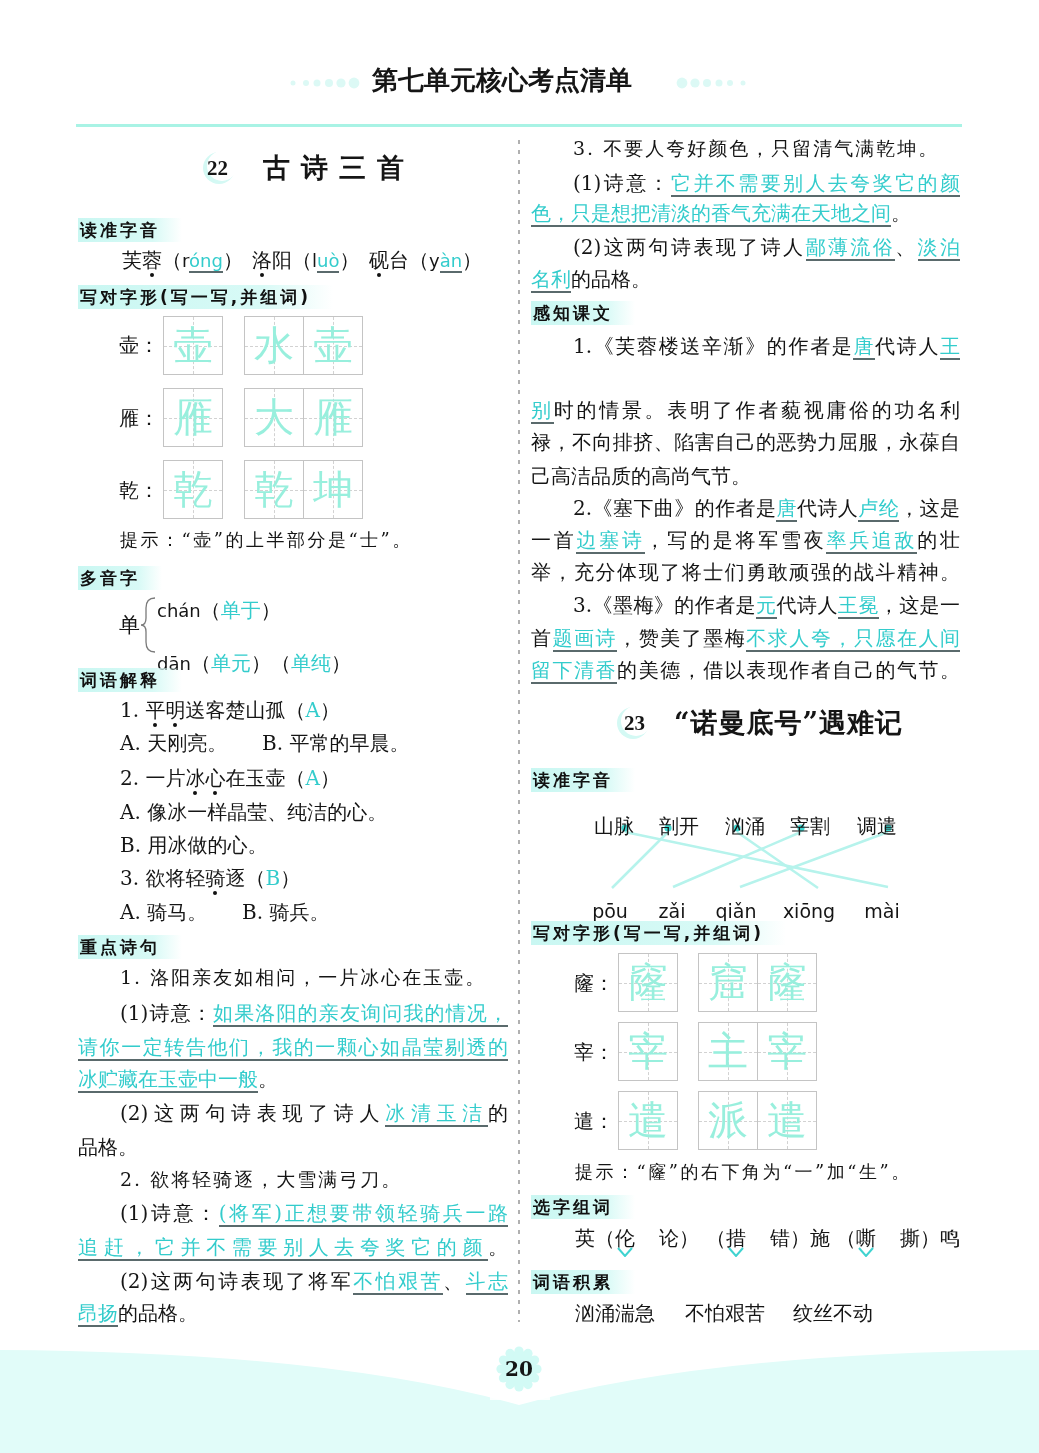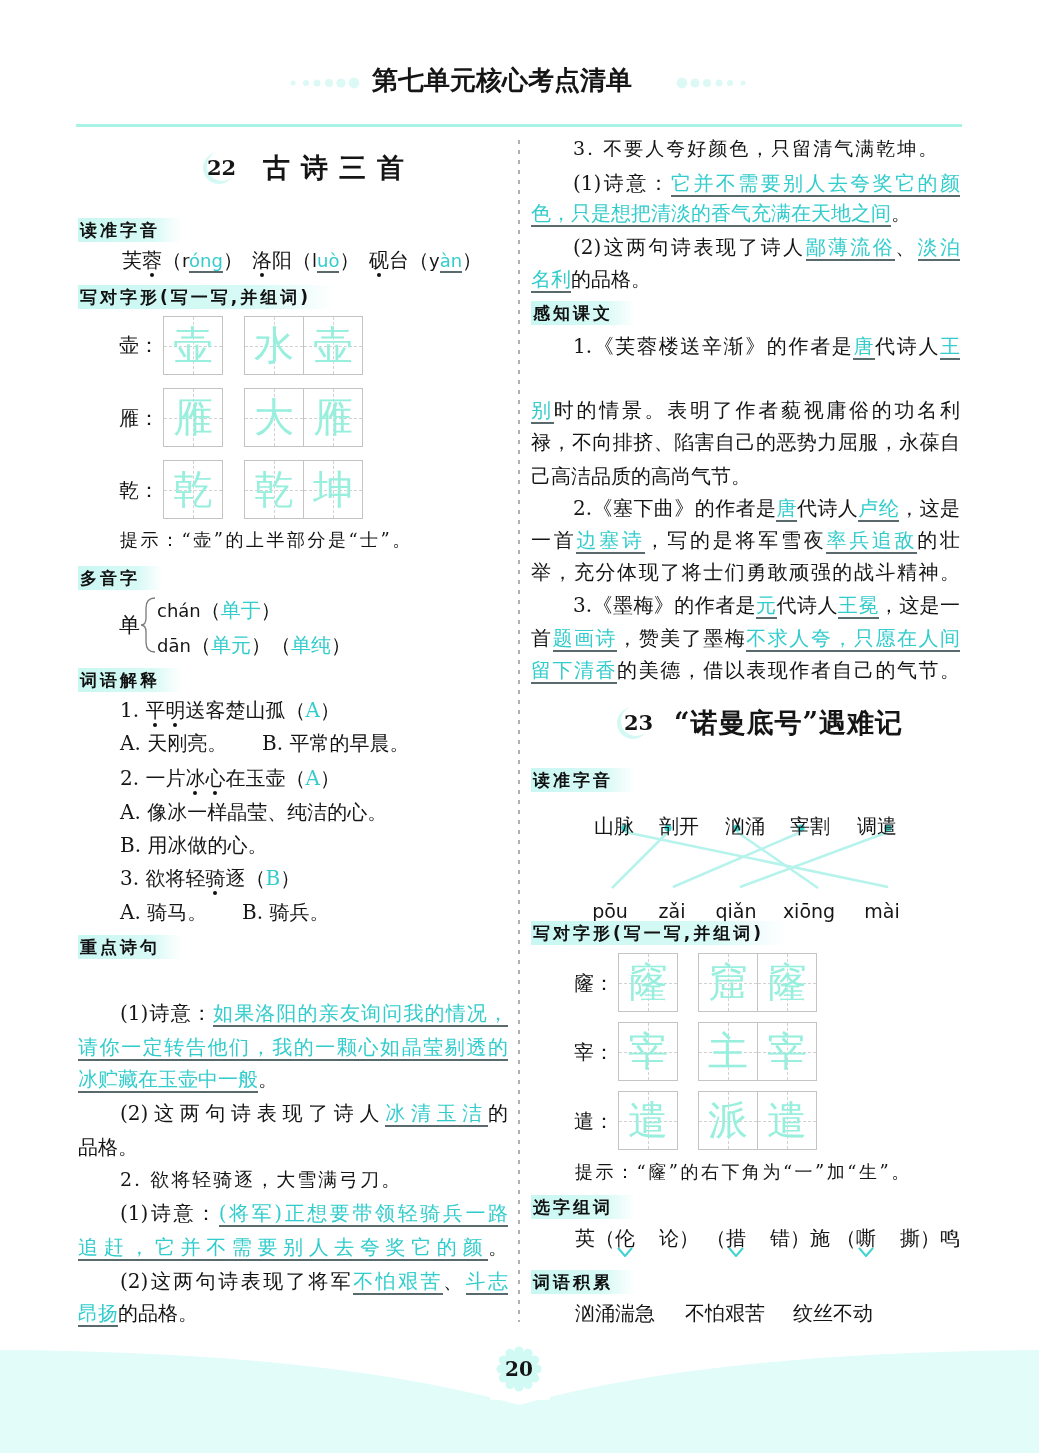--- a/index.html
+++ b/index.html
@@ -26,7 +26,7 @@
   .cell::before { content:""; position:absolute; left:0; right:0; top:50%; border-top:1.5px dashed #d2d2d2; z-index:-1; }
   .cell::after { content:""; position:absolute; top:0; bottom:0; left:50%; border-left:1.5px dashed #d2d2d2; z-index:-1; }
   .hint { font-size:18px; letter-spacing:2.5px; }
-  .title-num { position:absolute; height:32px; line-height:32px; font-size:21px; font-weight:bold; }
+  .title-num { position:absolute; height:32px; line-height:32px; font-size:21px; font-weight:bold;font-family:Liberation Serif, serif; }
   .title-txt { position:absolute; height:32px; line-height:32px; font-size:27px; font-weight:bold; white-space:nowrap; }
   .badge { position:absolute; width:32px; height:32px; border-radius:50%; background:#d4f9f4; }
   .badge::before { content:""; position:absolute; left:4px; top:-1px; width:30px; height:30px; border-radius:50%; background:#fff; }

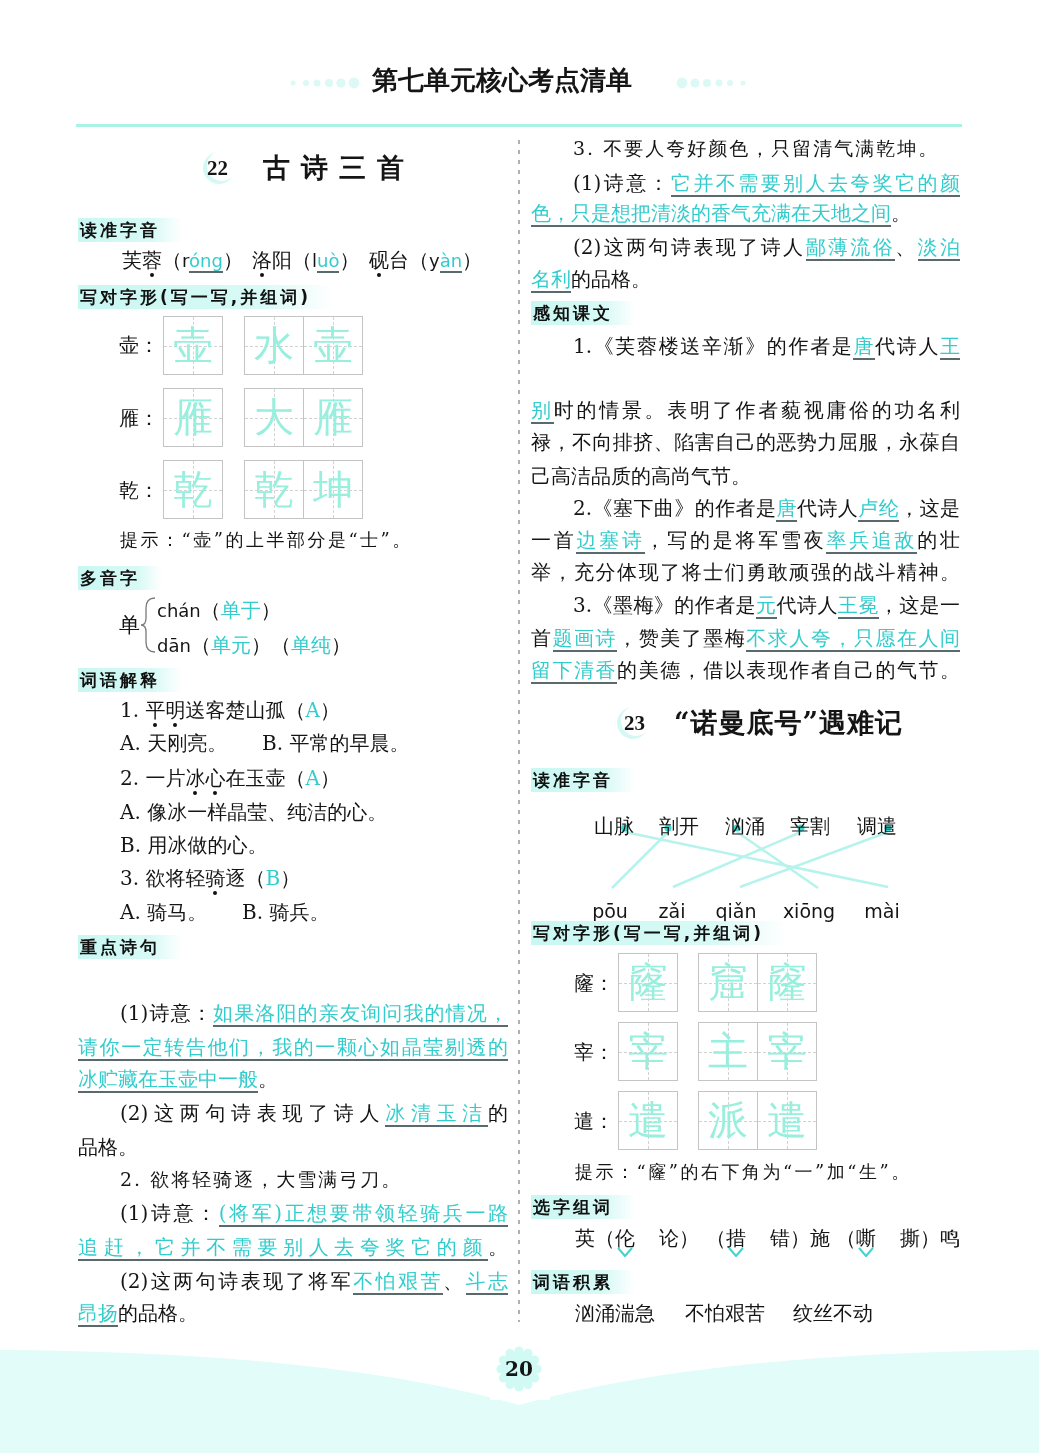--- a/index.html
+++ b/index.html
@@ -132,7 +132,7 @@
   <div class="hd hl" style="top:566px">多音字</div>
   <div class="ln" style="left:119px;top:608px;font-size:21px">单</div>
   <div class="ln" style="left:157px;top:593px"><span class="py">chán</span><span>（</span><span class="ans">单于</span><span>）</span></div>
-  <div class="ln" style="left:157px;top:628px"><span class="py">dān</span><span>（</span><span class="ans">单元</span><span>）（</span><span class="ans">单纯</span><span>）</span></div>
+  <div class="ln" style="left:157px;top:646px"><span class="py">dān</span><span>（</span><span class="ans">单元</span><span>）（</span><span class="ans">单纯</span><span>）</span></div>
 
   <div class="hd hl" style="top:668px">词语解释</div>
 

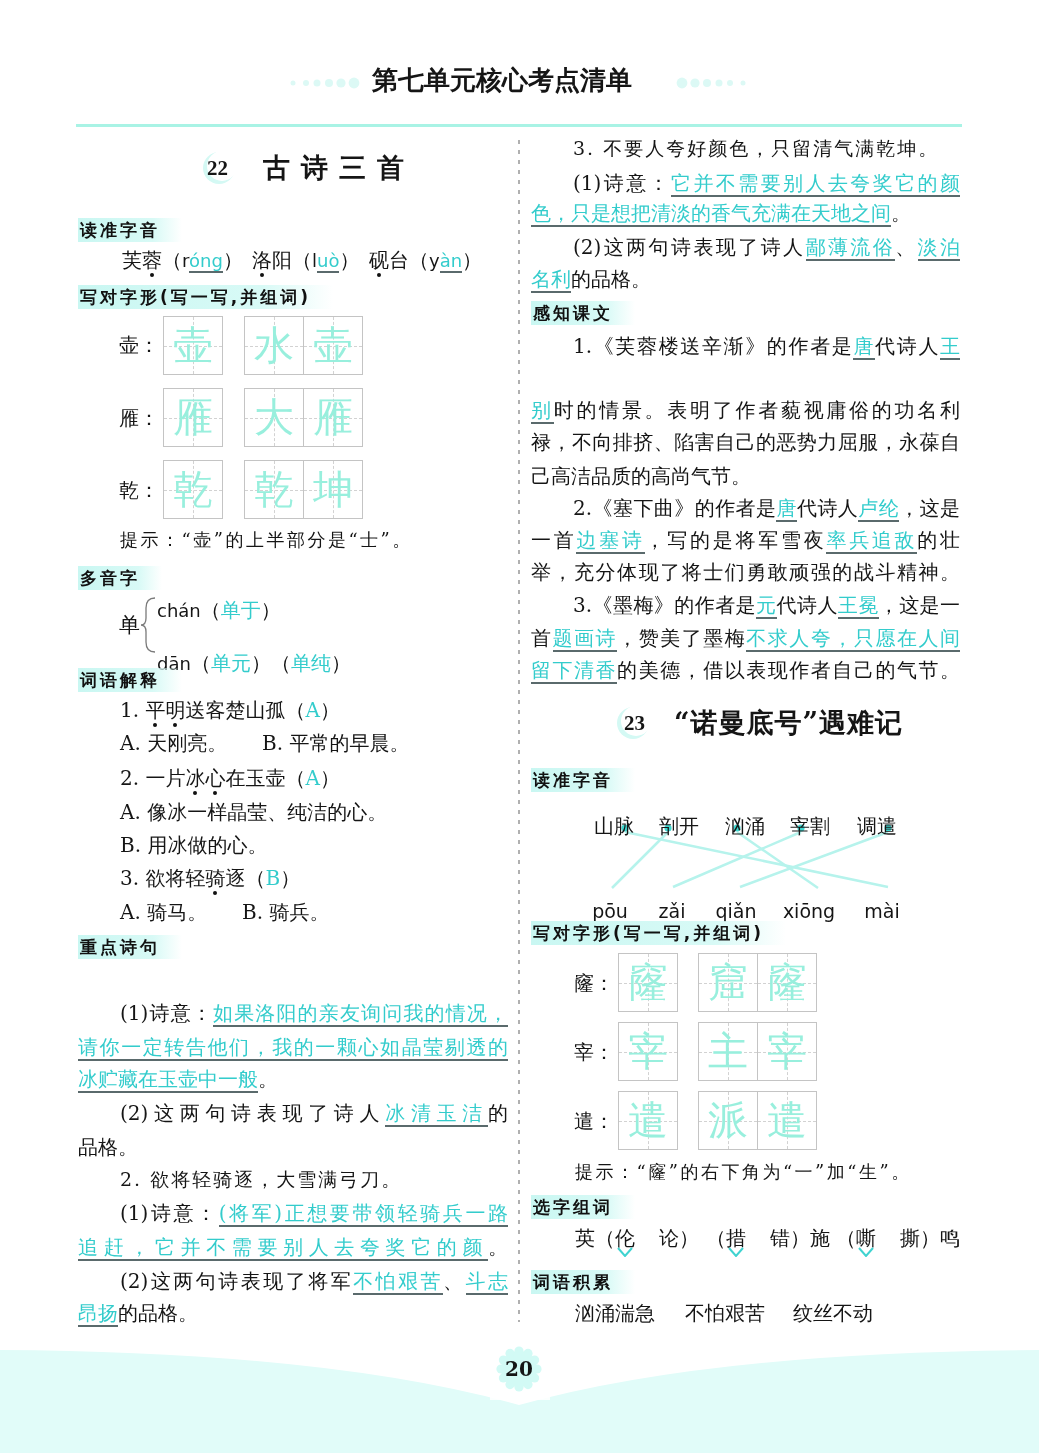--- a/index.html
+++ b/index.html
@@ -150,6 +150,7 @@
 
   <div class="hd hl" style="top:935px">重点诗句</div>
 
+  <div class="ln cl in poem" style="top:960px"><span>1. 洛阳亲友如相问，一片冰心在玉壶。</span></div>
   <div class="ln cl in j" style="top:996px"><span>(1)诗意：</span><span class="ans u">如果洛阳的亲友询问我的情况，</span></div>
   <div class="ln cl j" style="top:1030px"><span class="ans u">请你一定转告他们，我的一颗心如晶莹剔透的</span></div>
   <div class="ln cl" style="top:1062px"><span class="ans u">冰贮藏在玉壶中一般</span><span>。</span></div>

